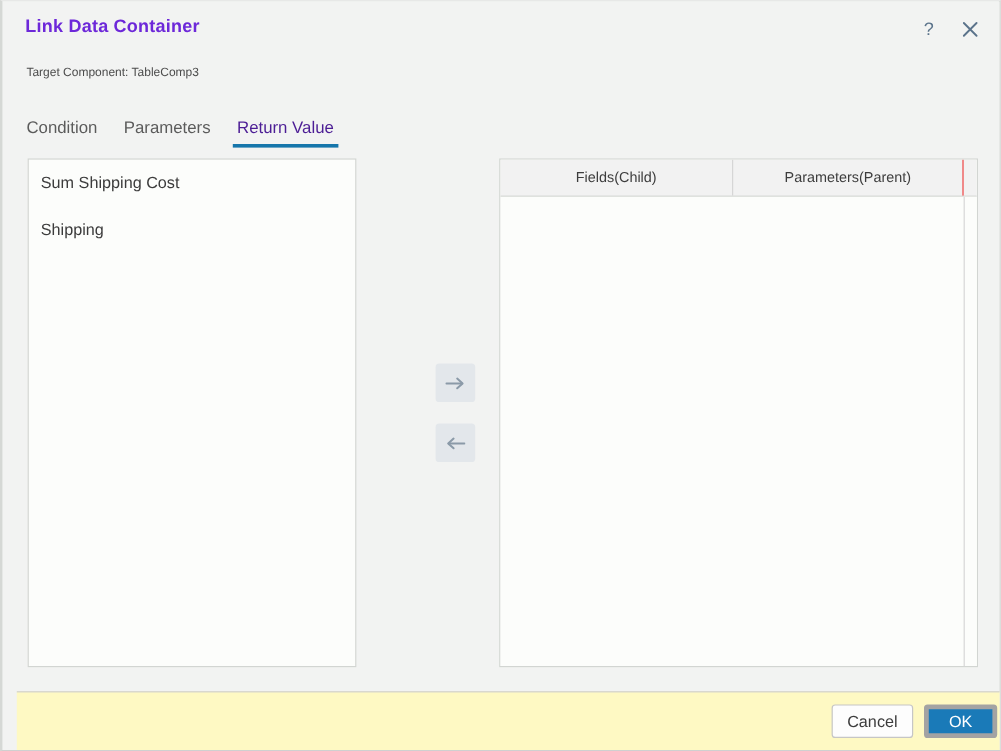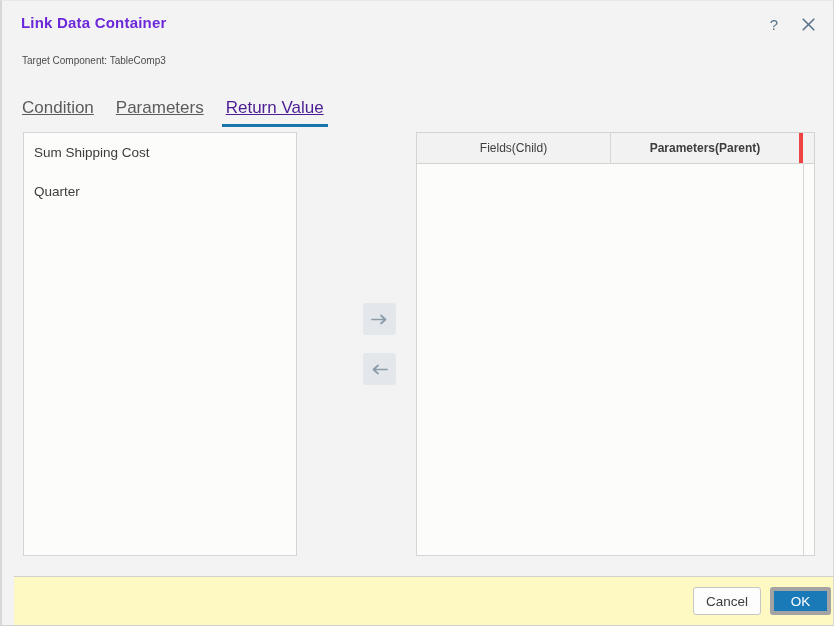--- a/index.html
+++ b/index.html
@@ -90,13 +90,12 @@
   }
   .tab {
     position: relative;
-    font-size: 17px;
+    font-size: 14px;
     color: #5b5b5b;
     padding: 0 0 9px 0;
     margin-right: 22px;
     cursor: pointer;
     white-space: nowrap;
-    text-decoration: underline;
   }
   .tab.active {
     color: #4c1d95;

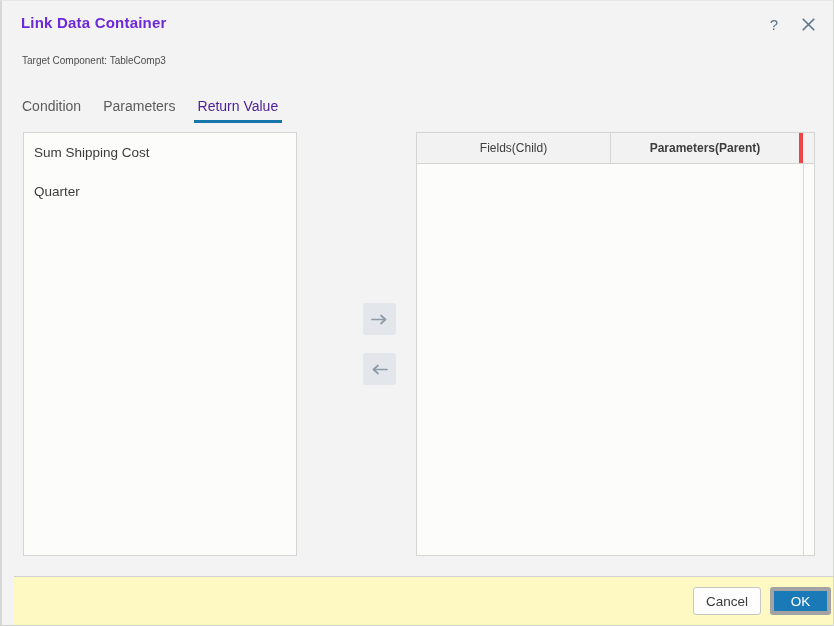--- a/index.html
+++ b/index.html
@@ -185,7 +185,7 @@
     white-space: nowrap;
   }
   .th.col1 { width: 194px; border-right: 1px solid #d6d6d6; }
-  .th.col2 { width: 192px; border-right: 4px solid #ef4444; font-weight: bold; }
+  .th.col2 { width: 192px; border-right: 1px solid #ef4444; }
   .th.col3 { width: 11px; }
   .table-body {
     position: relative;

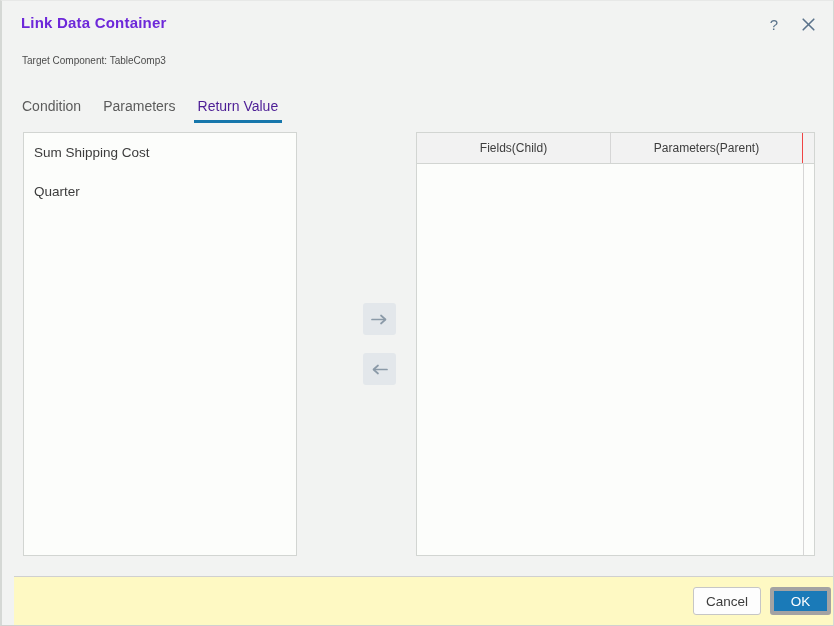--- a/index.html
+++ b/index.html
@@ -273,7 +273,7 @@
 
   <div class="left-panel">
     <div class="list-item">Sum Shipping Cost</div>
-    <div class="list-item">Quarter</div>
+    <div class="list-item">Shipping</div>
   </div>
 
   <div class="transfer">

